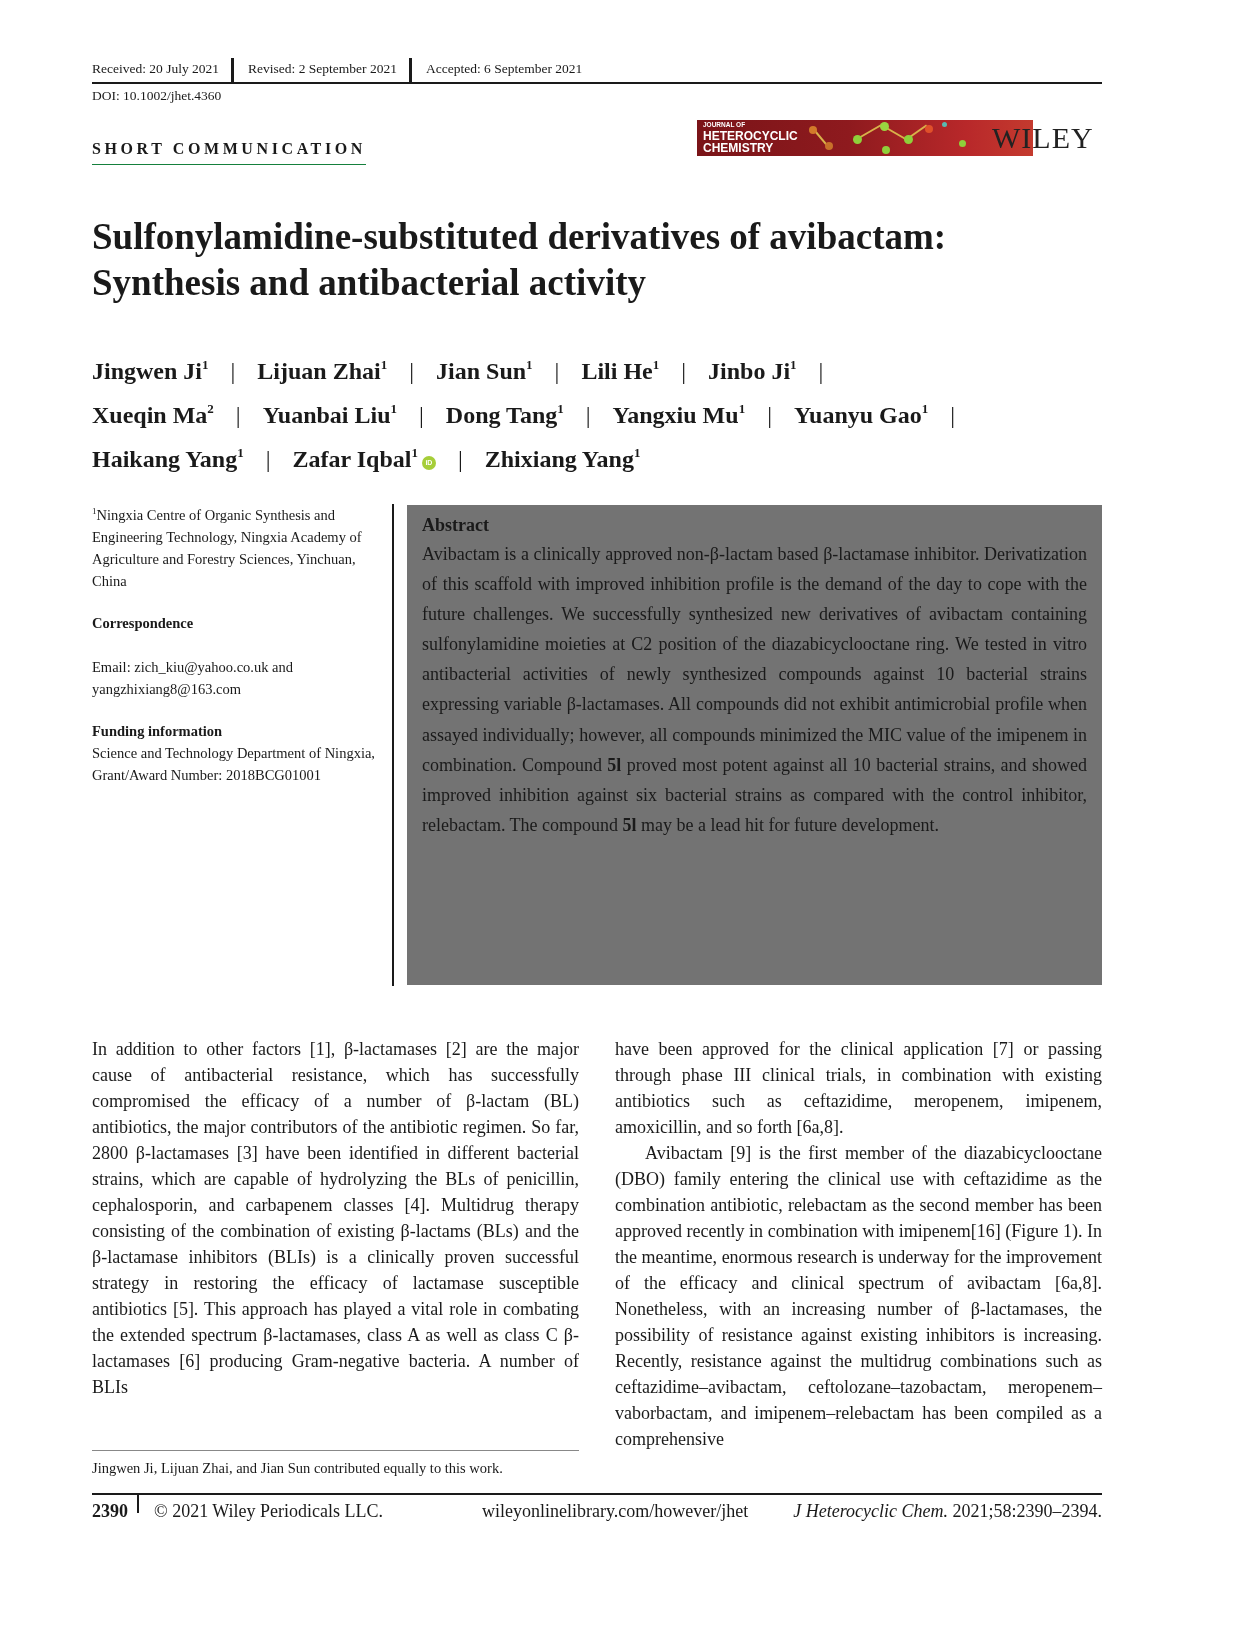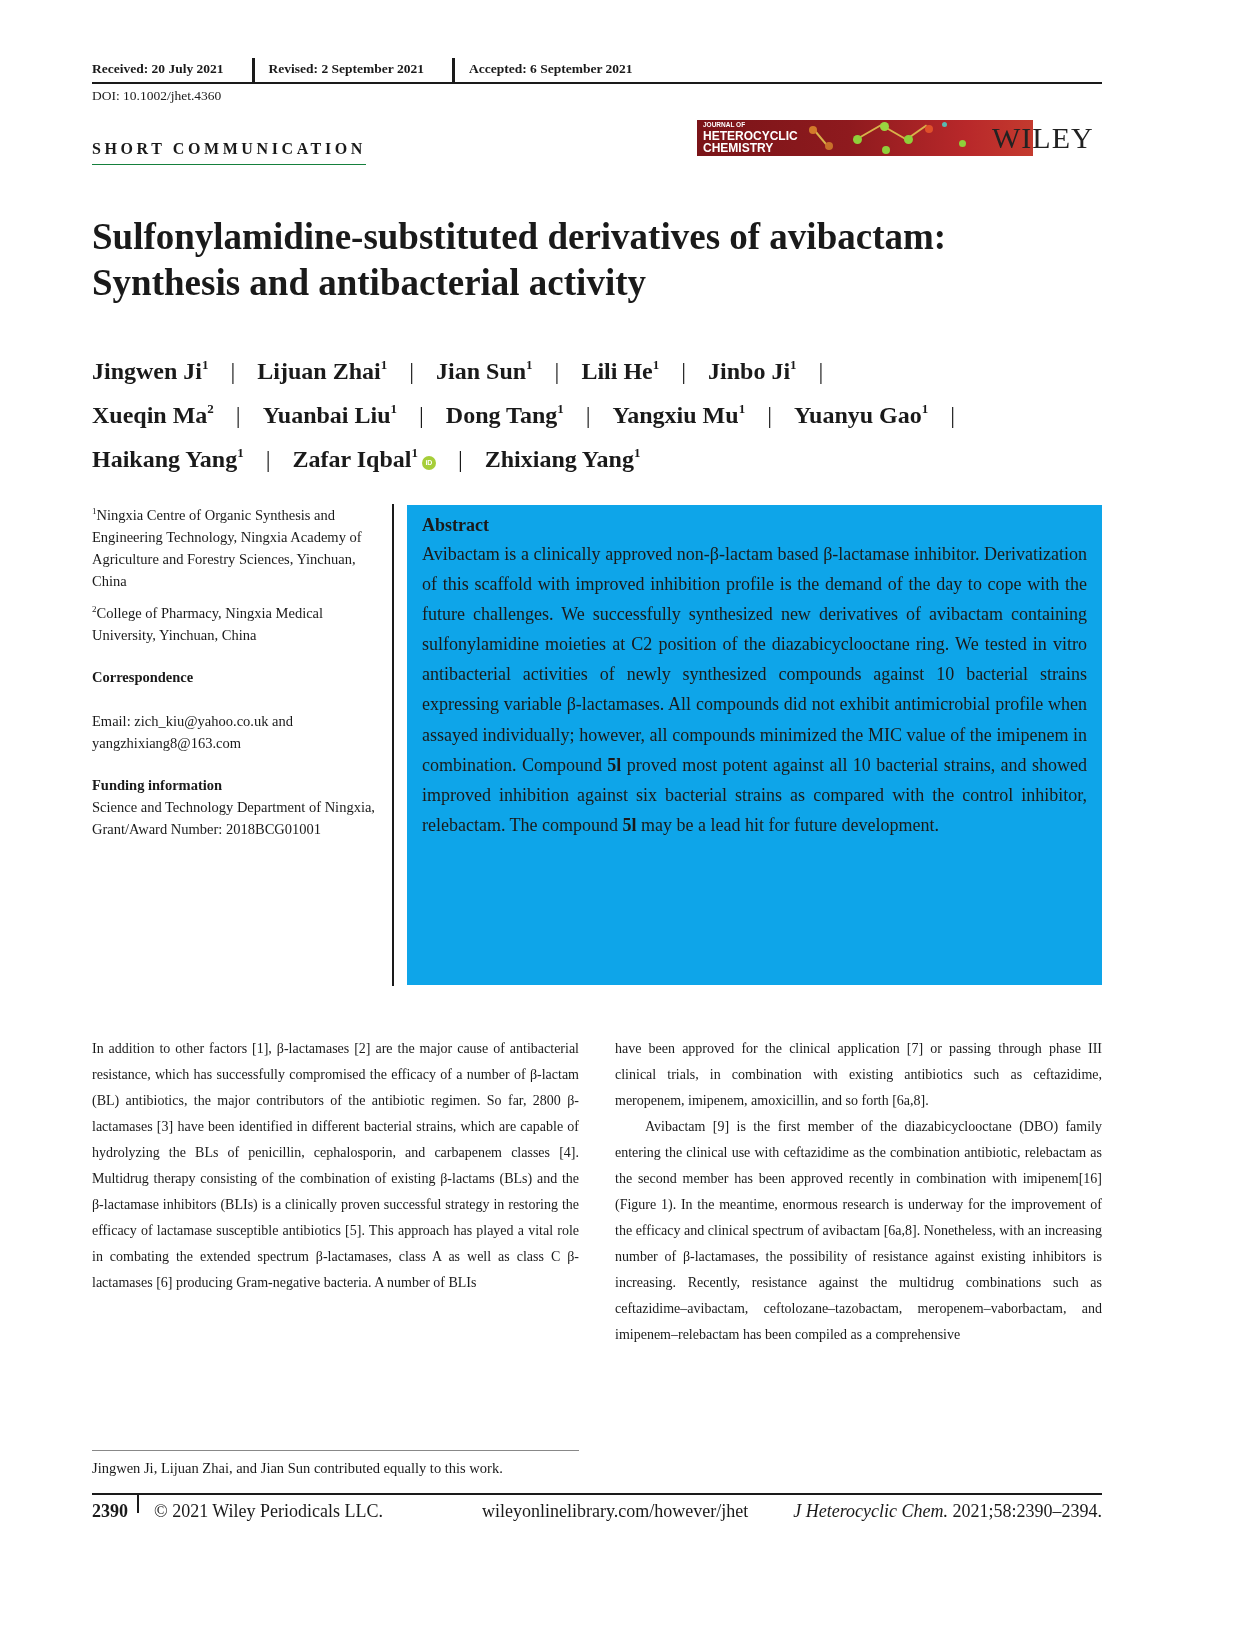--- a/index.html
+++ b/index.html
@@ -8,7 +8,7 @@
 
   
   .meta-row { position: absolute; top: 58px; left: 0; width: 1010px; height: 24px; border-bottom: 2px solid #1a1a1a; display: flex; align-items: flex-start; font-size: 13.5px; }
-  .meta-item { padding-top: 3px; padding-right: 28px; font-weight: bold; }
+  .meta-item { padding-top: 3px; padding-right: 12px; }
   .meta-sep { width: 3px; height: 24px; background: #1a1a1a; margin-right: 14px; }
   .doi { position: absolute; top: 88px; left: 0; font-size: 13.5px; }
 

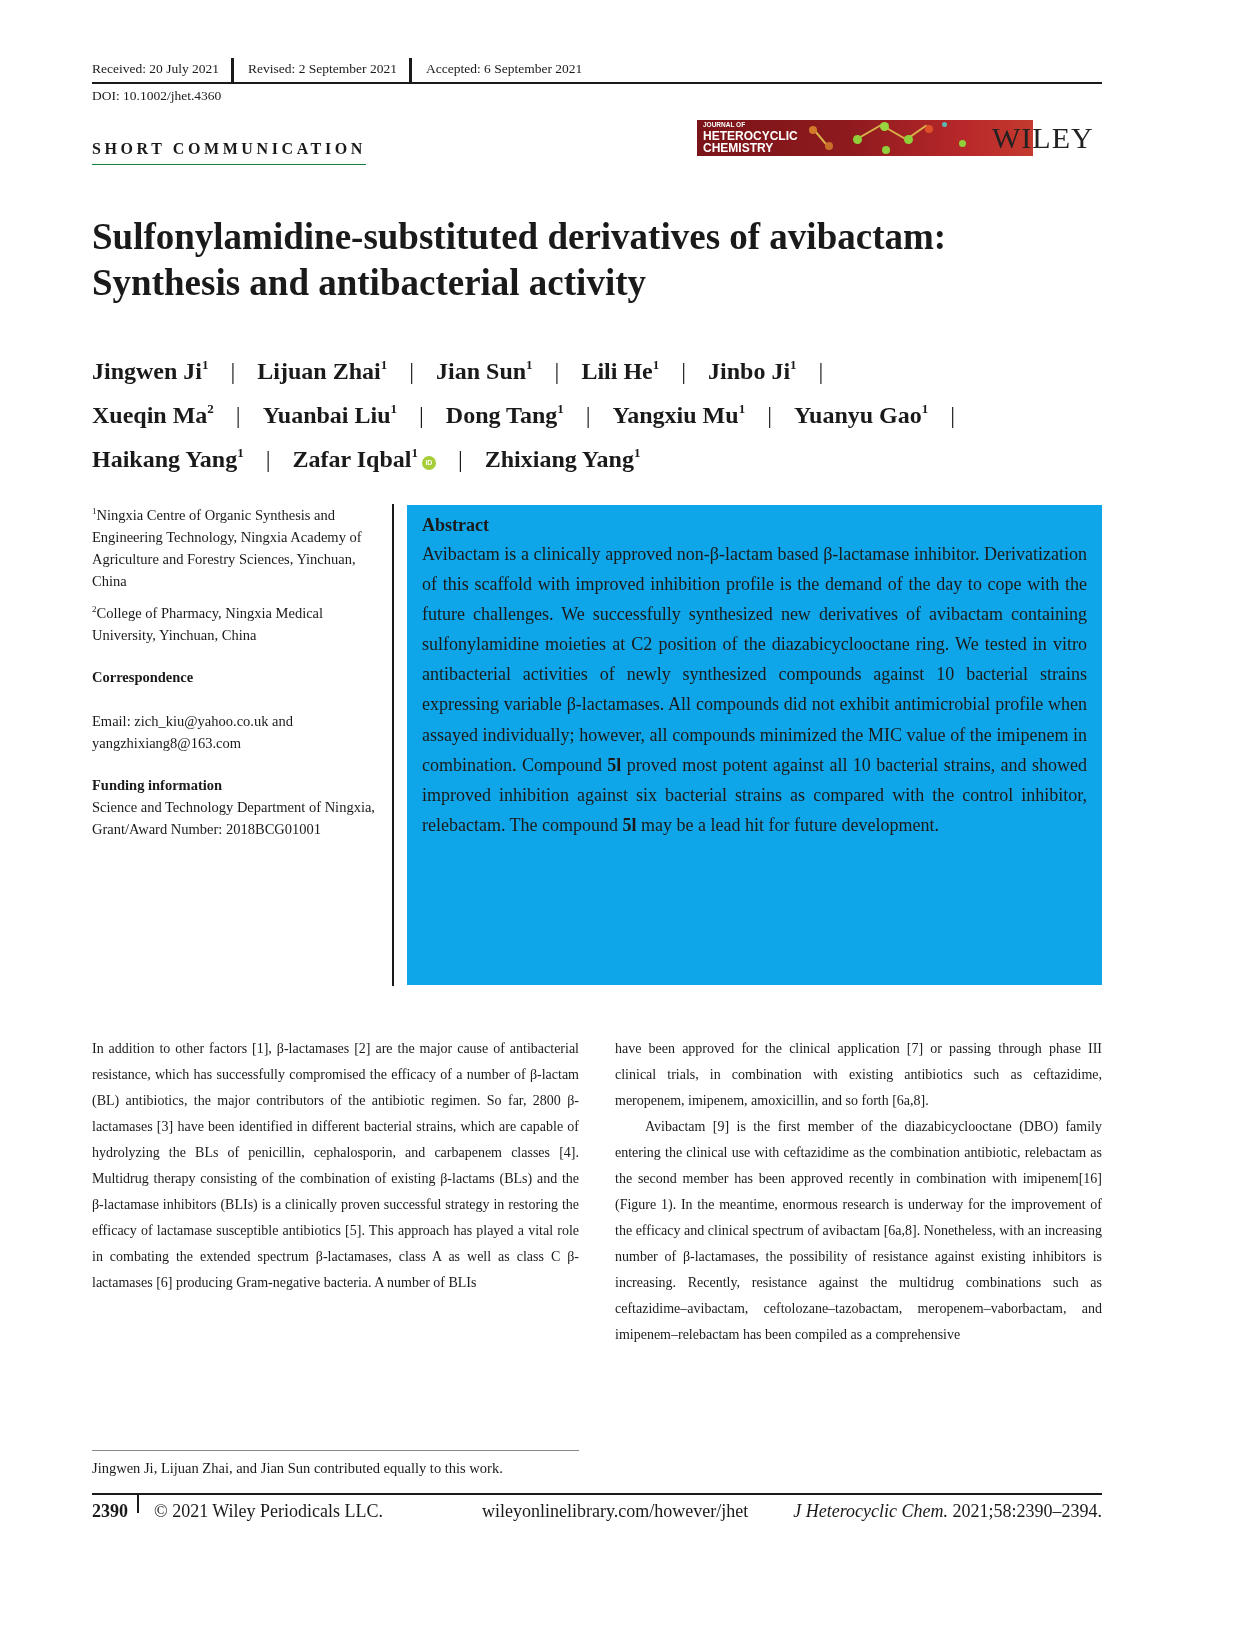--- a/index.html
+++ b/index.html
@@ -38,7 +38,7 @@
   .info h4 { margin: 20px 0 0 0; font-size: 14.5px; font-weight: bold; line-height: 22px; }
   .vrule { position: absolute; top: 504px; left: 300px; width: 2px; height: 482px; background: #1a1a1a; }
 
-  .abstract { position: absolute; top: 505px; left: 315px; width: 695px; height: 480px; background: #0ea5e9; box-sizing: border-box; padding: 8px 15px 0 15px; }
+  .abstract { position: absolute; top: 505px; left: 315px; width: 695px; height: 480px; background: #737373; box-sizing: border-box; padding: 8px 15px 0 15px; }
   .abstract h3 { margin: 0; font-size: 18px; font-weight: bold; line-height: 24px; }
   .abstract p { margin: 2px 0 0 0; font-size: 18px; line-height: 30.1px; text-align: justify; }
 

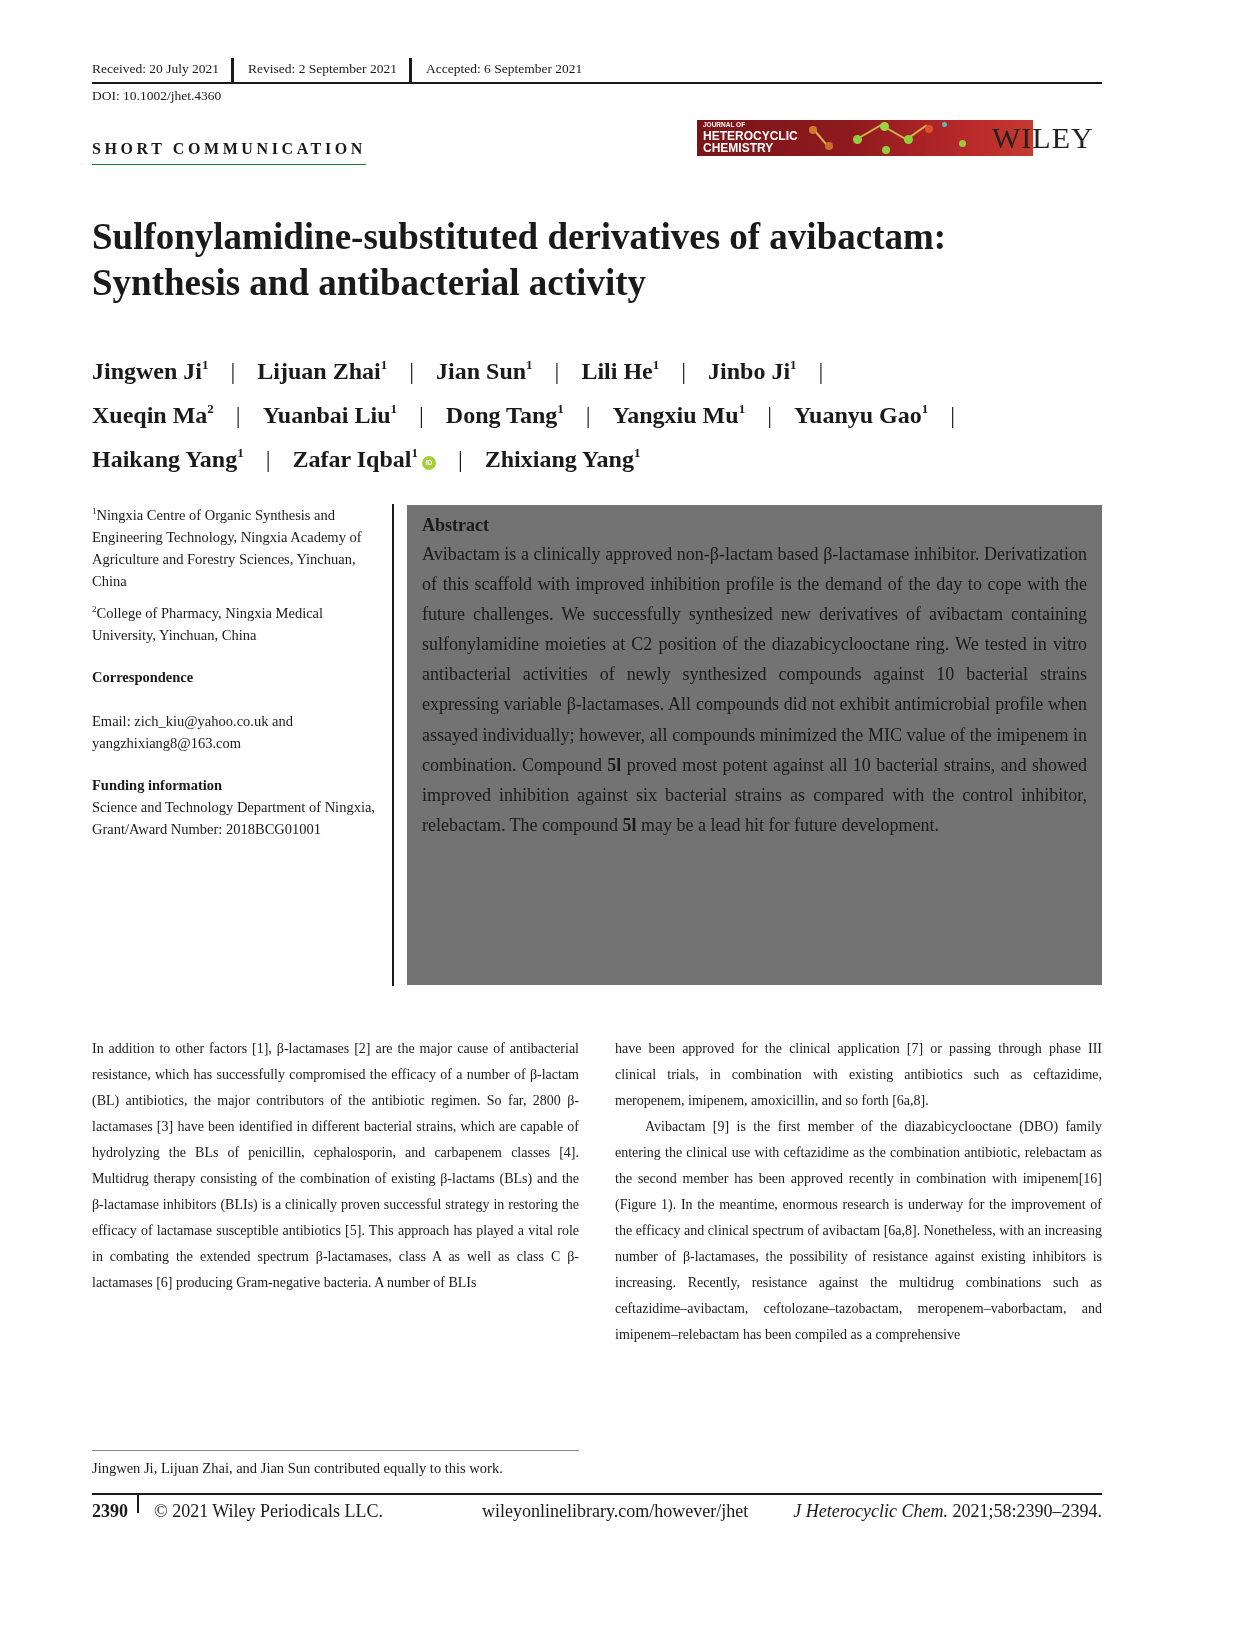--- a/index.html
+++ b/index.html
@@ -114,7 +114,6 @@
 
   <div class="info">
     <p><span class="sup">1</span><span>Ningxia Centre of Organic Synthesis and Engineering Technology, Ningxia Academy of Agriculture and Forestry Sciences, Yinchuan, China</span></p>
-    <p><span class="sup">2</span><span>College of Pharmacy, Ningxia Medical University, Yinchuan, China</span></p>
     <h4>Correspondence</h4>
     <p style="margin:0;"><br>
       <span>Email: </span><span>zich_kiu@yahoo.co.uk</span><span> and </span><br>

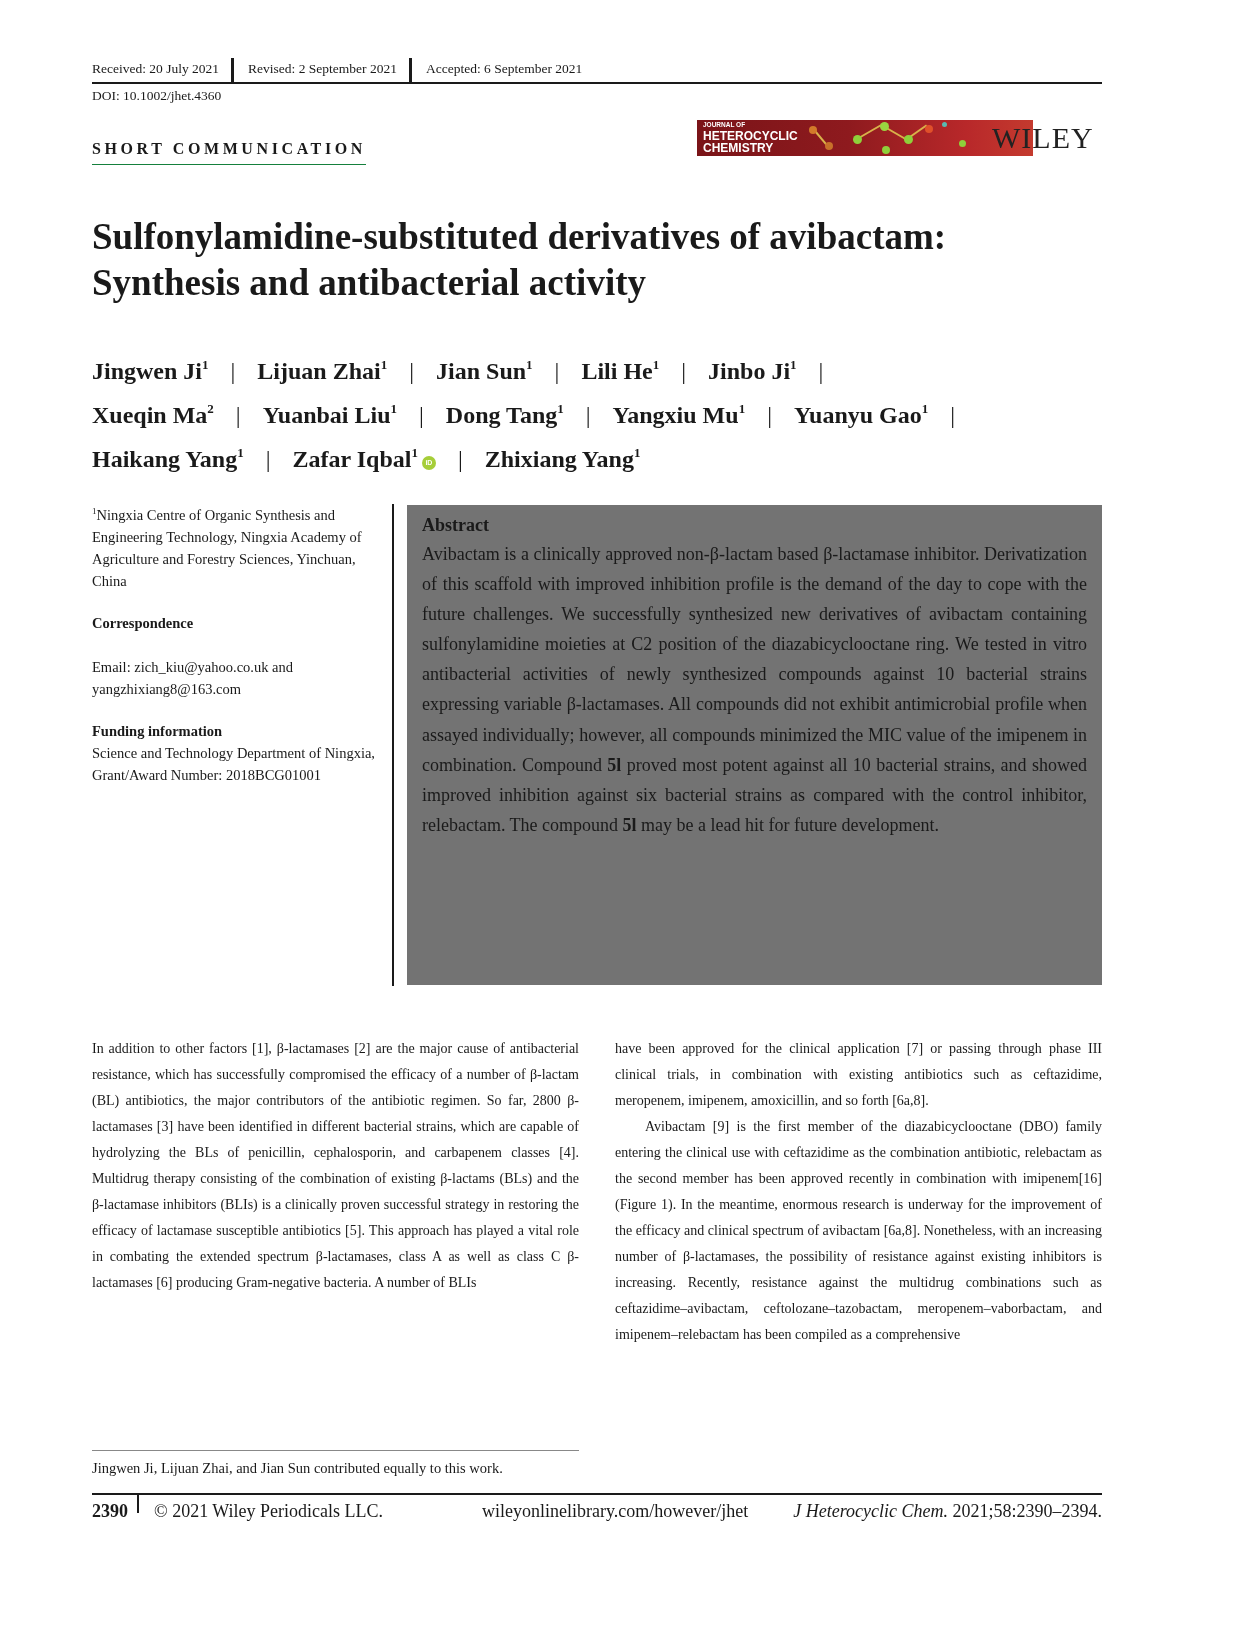--- a/index.html
+++ b/index.html
@@ -43,7 +43,7 @@
   .abstract p { margin: 2px 0 0 0; font-size: 18px; line-height: 30.1px; text-align: justify; }
 
   
-  .col { position: absolute; top: 1036px; width: 487px; font-size: 14px; line-height: 26px; text-align: justify; }
+  .col { position: absolute; top: 1036px; width: 487px; font-size: 18px; line-height: 26px; text-align: justify; }
   .col p { margin: 0; }
   .col .indent { text-indent: 30px; }
   .col-left { left: 0; }

